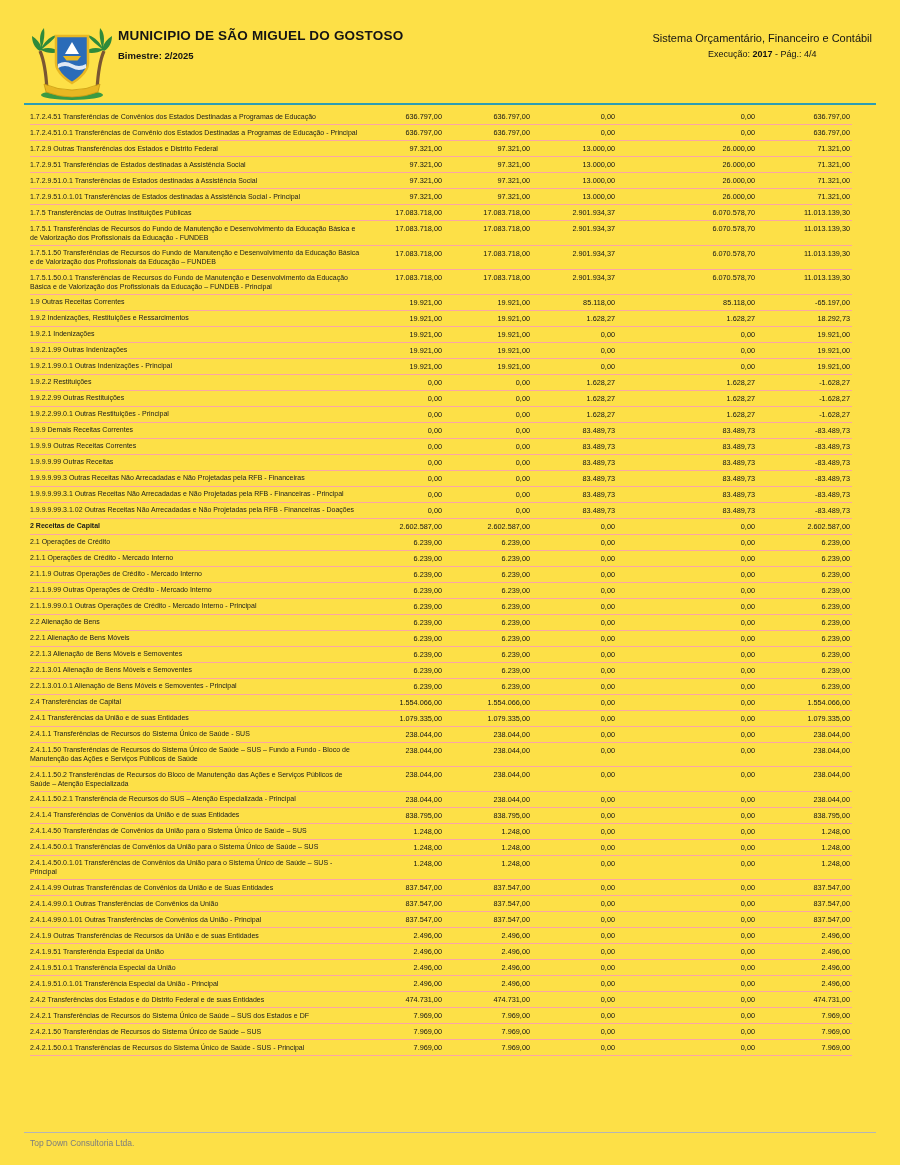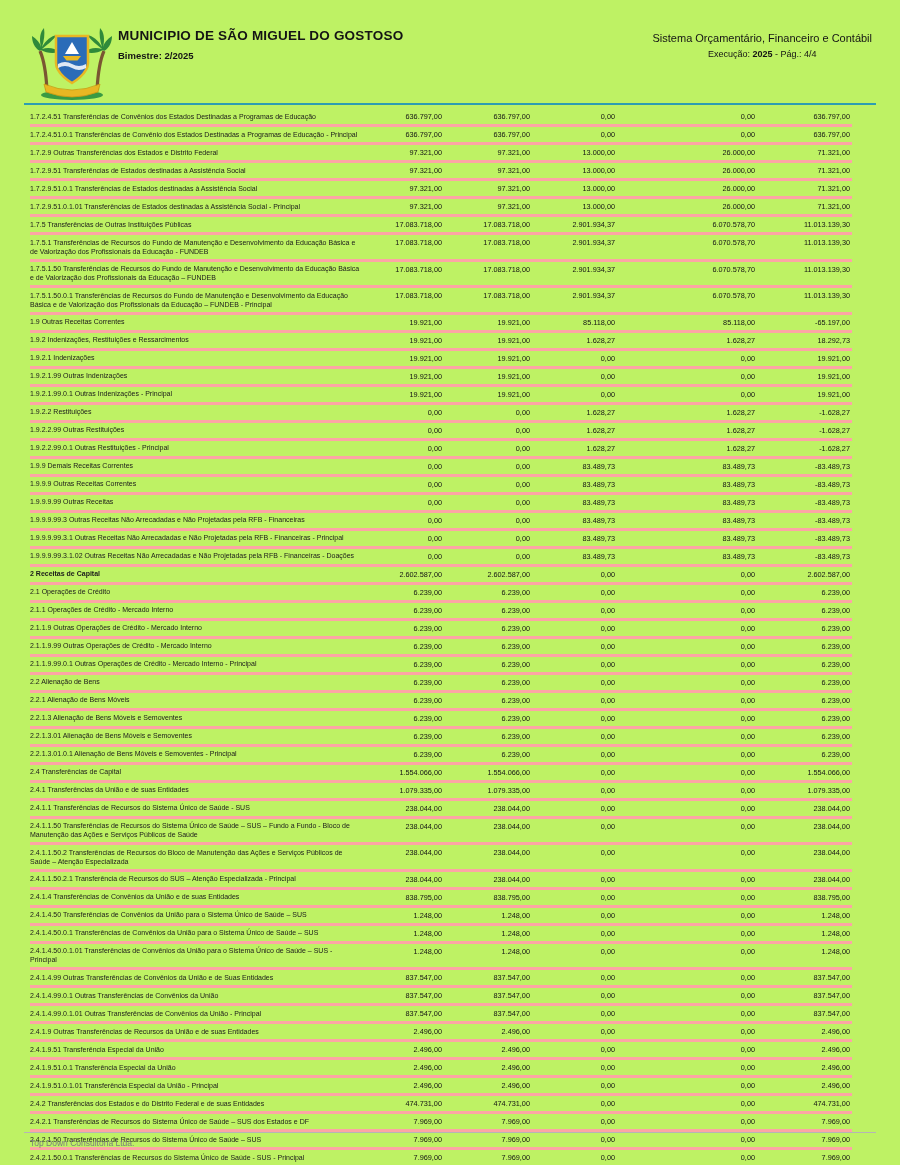--- a/index.html
+++ b/index.html
@@ -11,7 +11,7 @@
     position:relative;
     overflow:hidden;
   }
-  .page { position:absolute; inset:0; background:#bef264; }
+  .page { position:absolute; inset:0; background:#fde047; }
 
   
   .hdr { position:absolute; top:22px; left:28px; right:28px; height:82px; }

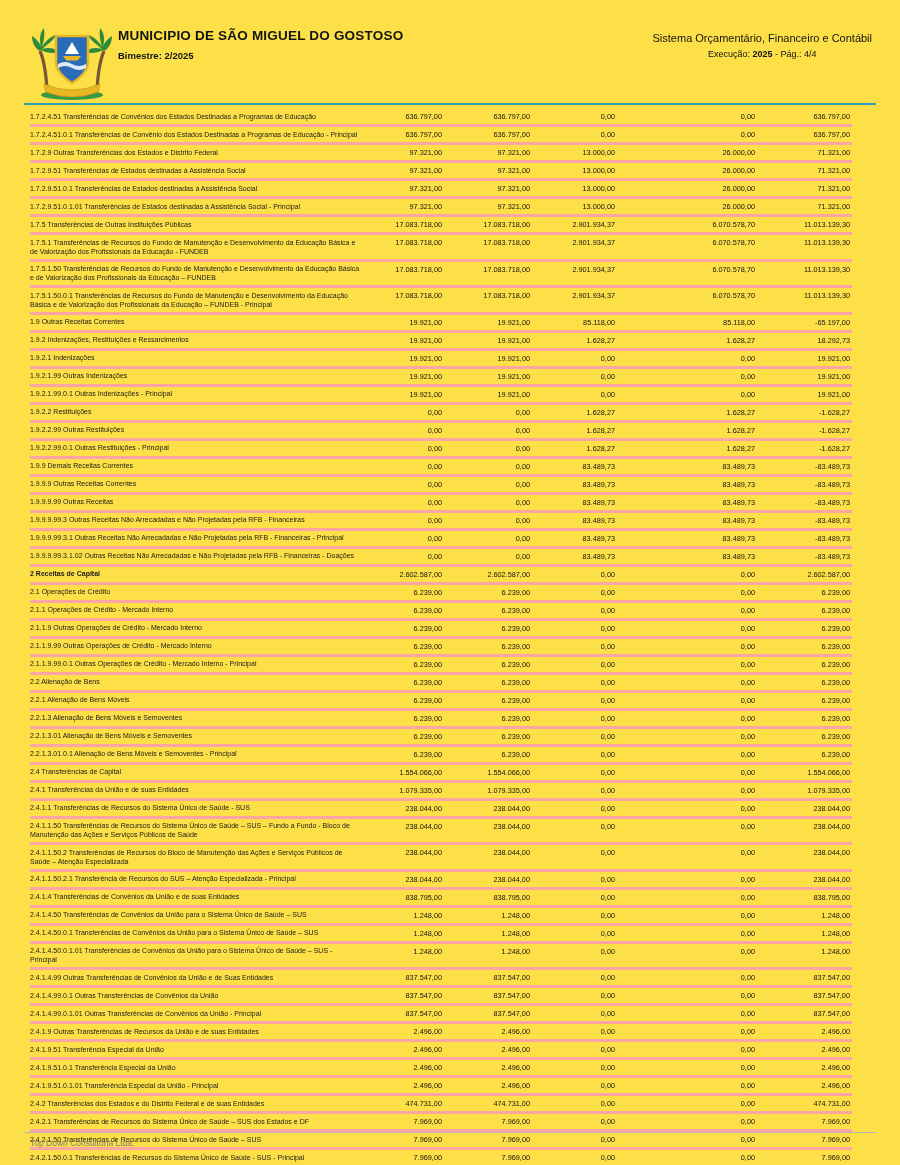--- a/index.html
+++ b/index.html
@@ -75,7 +75,7 @@
       <div class="system-name">Sistema Orçamentário, Financeiro e Contábil</div>
       <div class="exercise-line">
         <span>Execução:</span>
-        <b>2025</b>
+        <b>2017</b>
         <span>-  Pág.: 4/4</span>
       </div>
     </div>

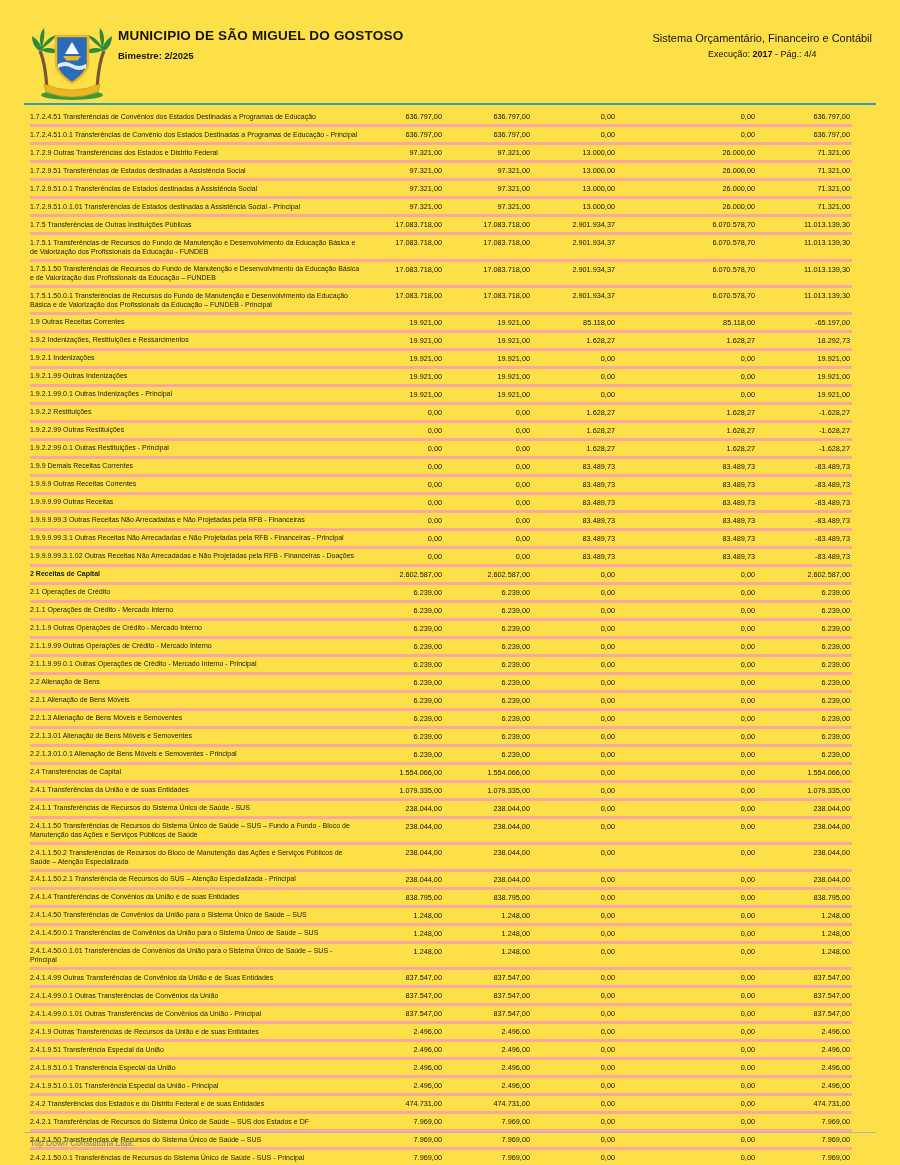--- a/index.html
+++ b/index.html
@@ -28,7 +28,7 @@
 
   
   .table { position:absolute; top:109px; left:30px; width:822px; }
-  .trow { display:flex; align-items:flex-start; border-bottom:3px solid #fca5a5; }
+  .trow { display:flex; align-items:flex-start; border-bottom:1px solid #fca5a5; }
   .cell { font-size:7px; line-height:9px; padding:2.5px 2px 3px 2px; }
   .cell.desc { width:332px; padding-left:0; color:#1a1a1a; }
   .cell.num { text-align:right; font-size:7.3px; padding-top:3px; white-space:nowrap; }

